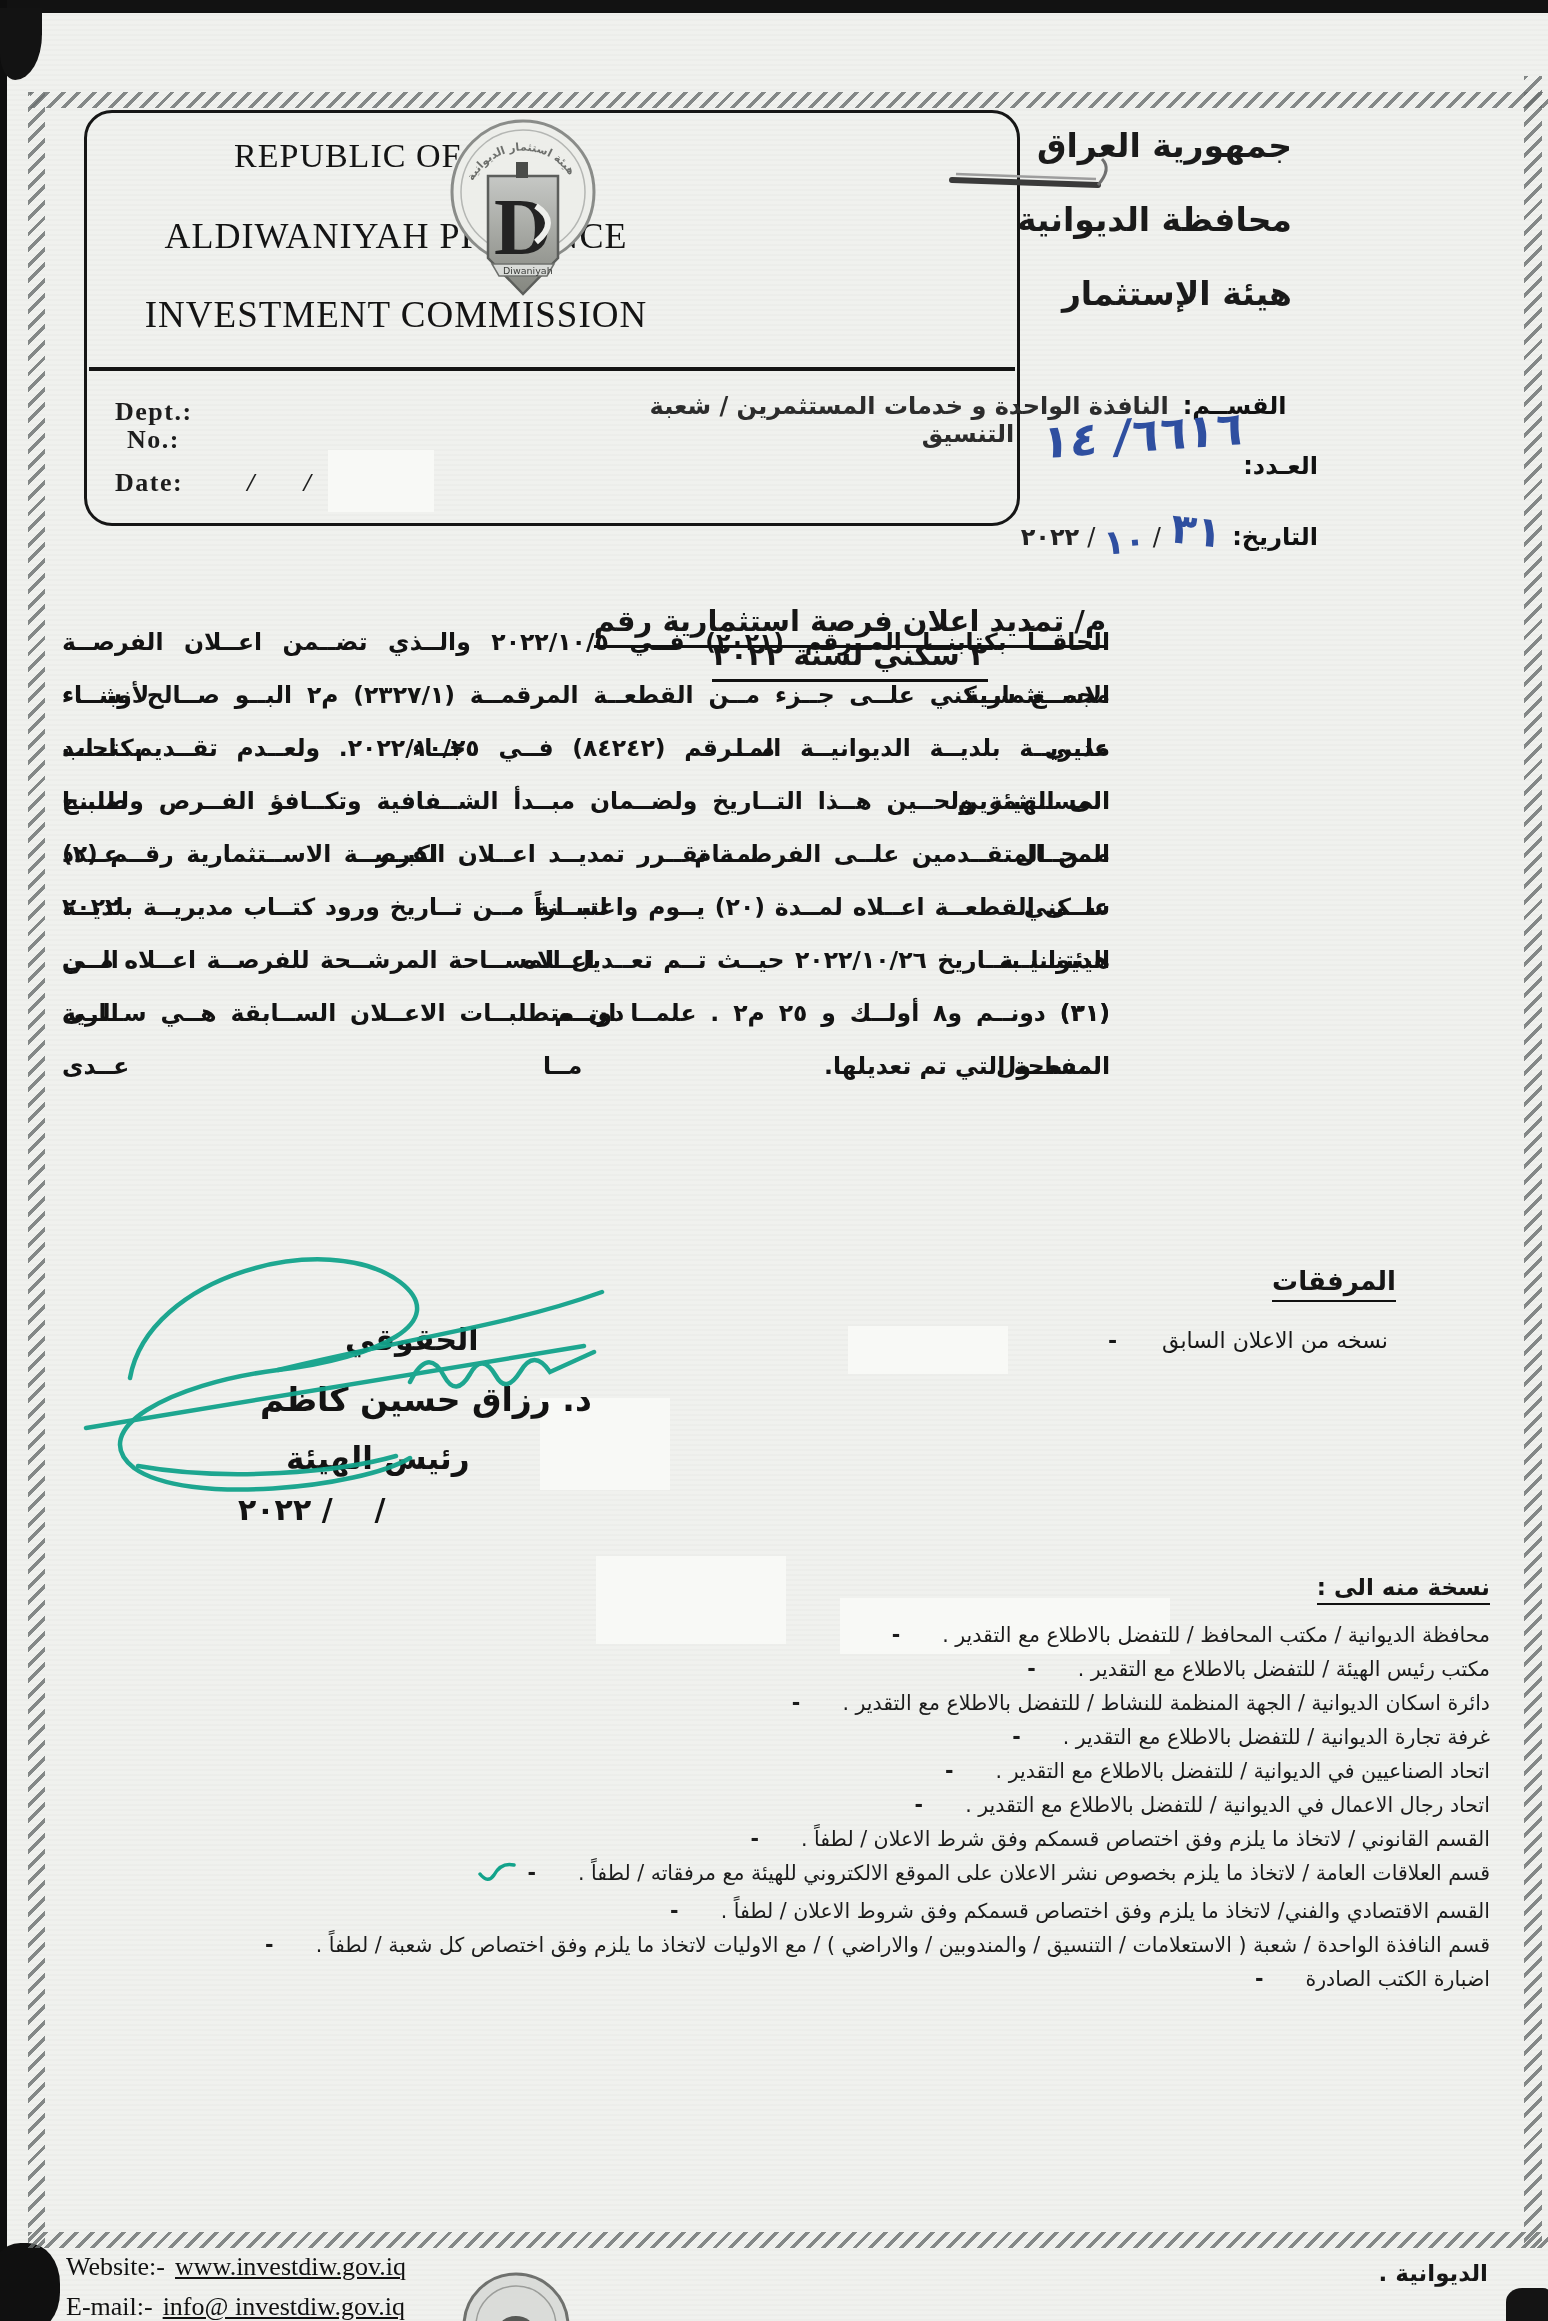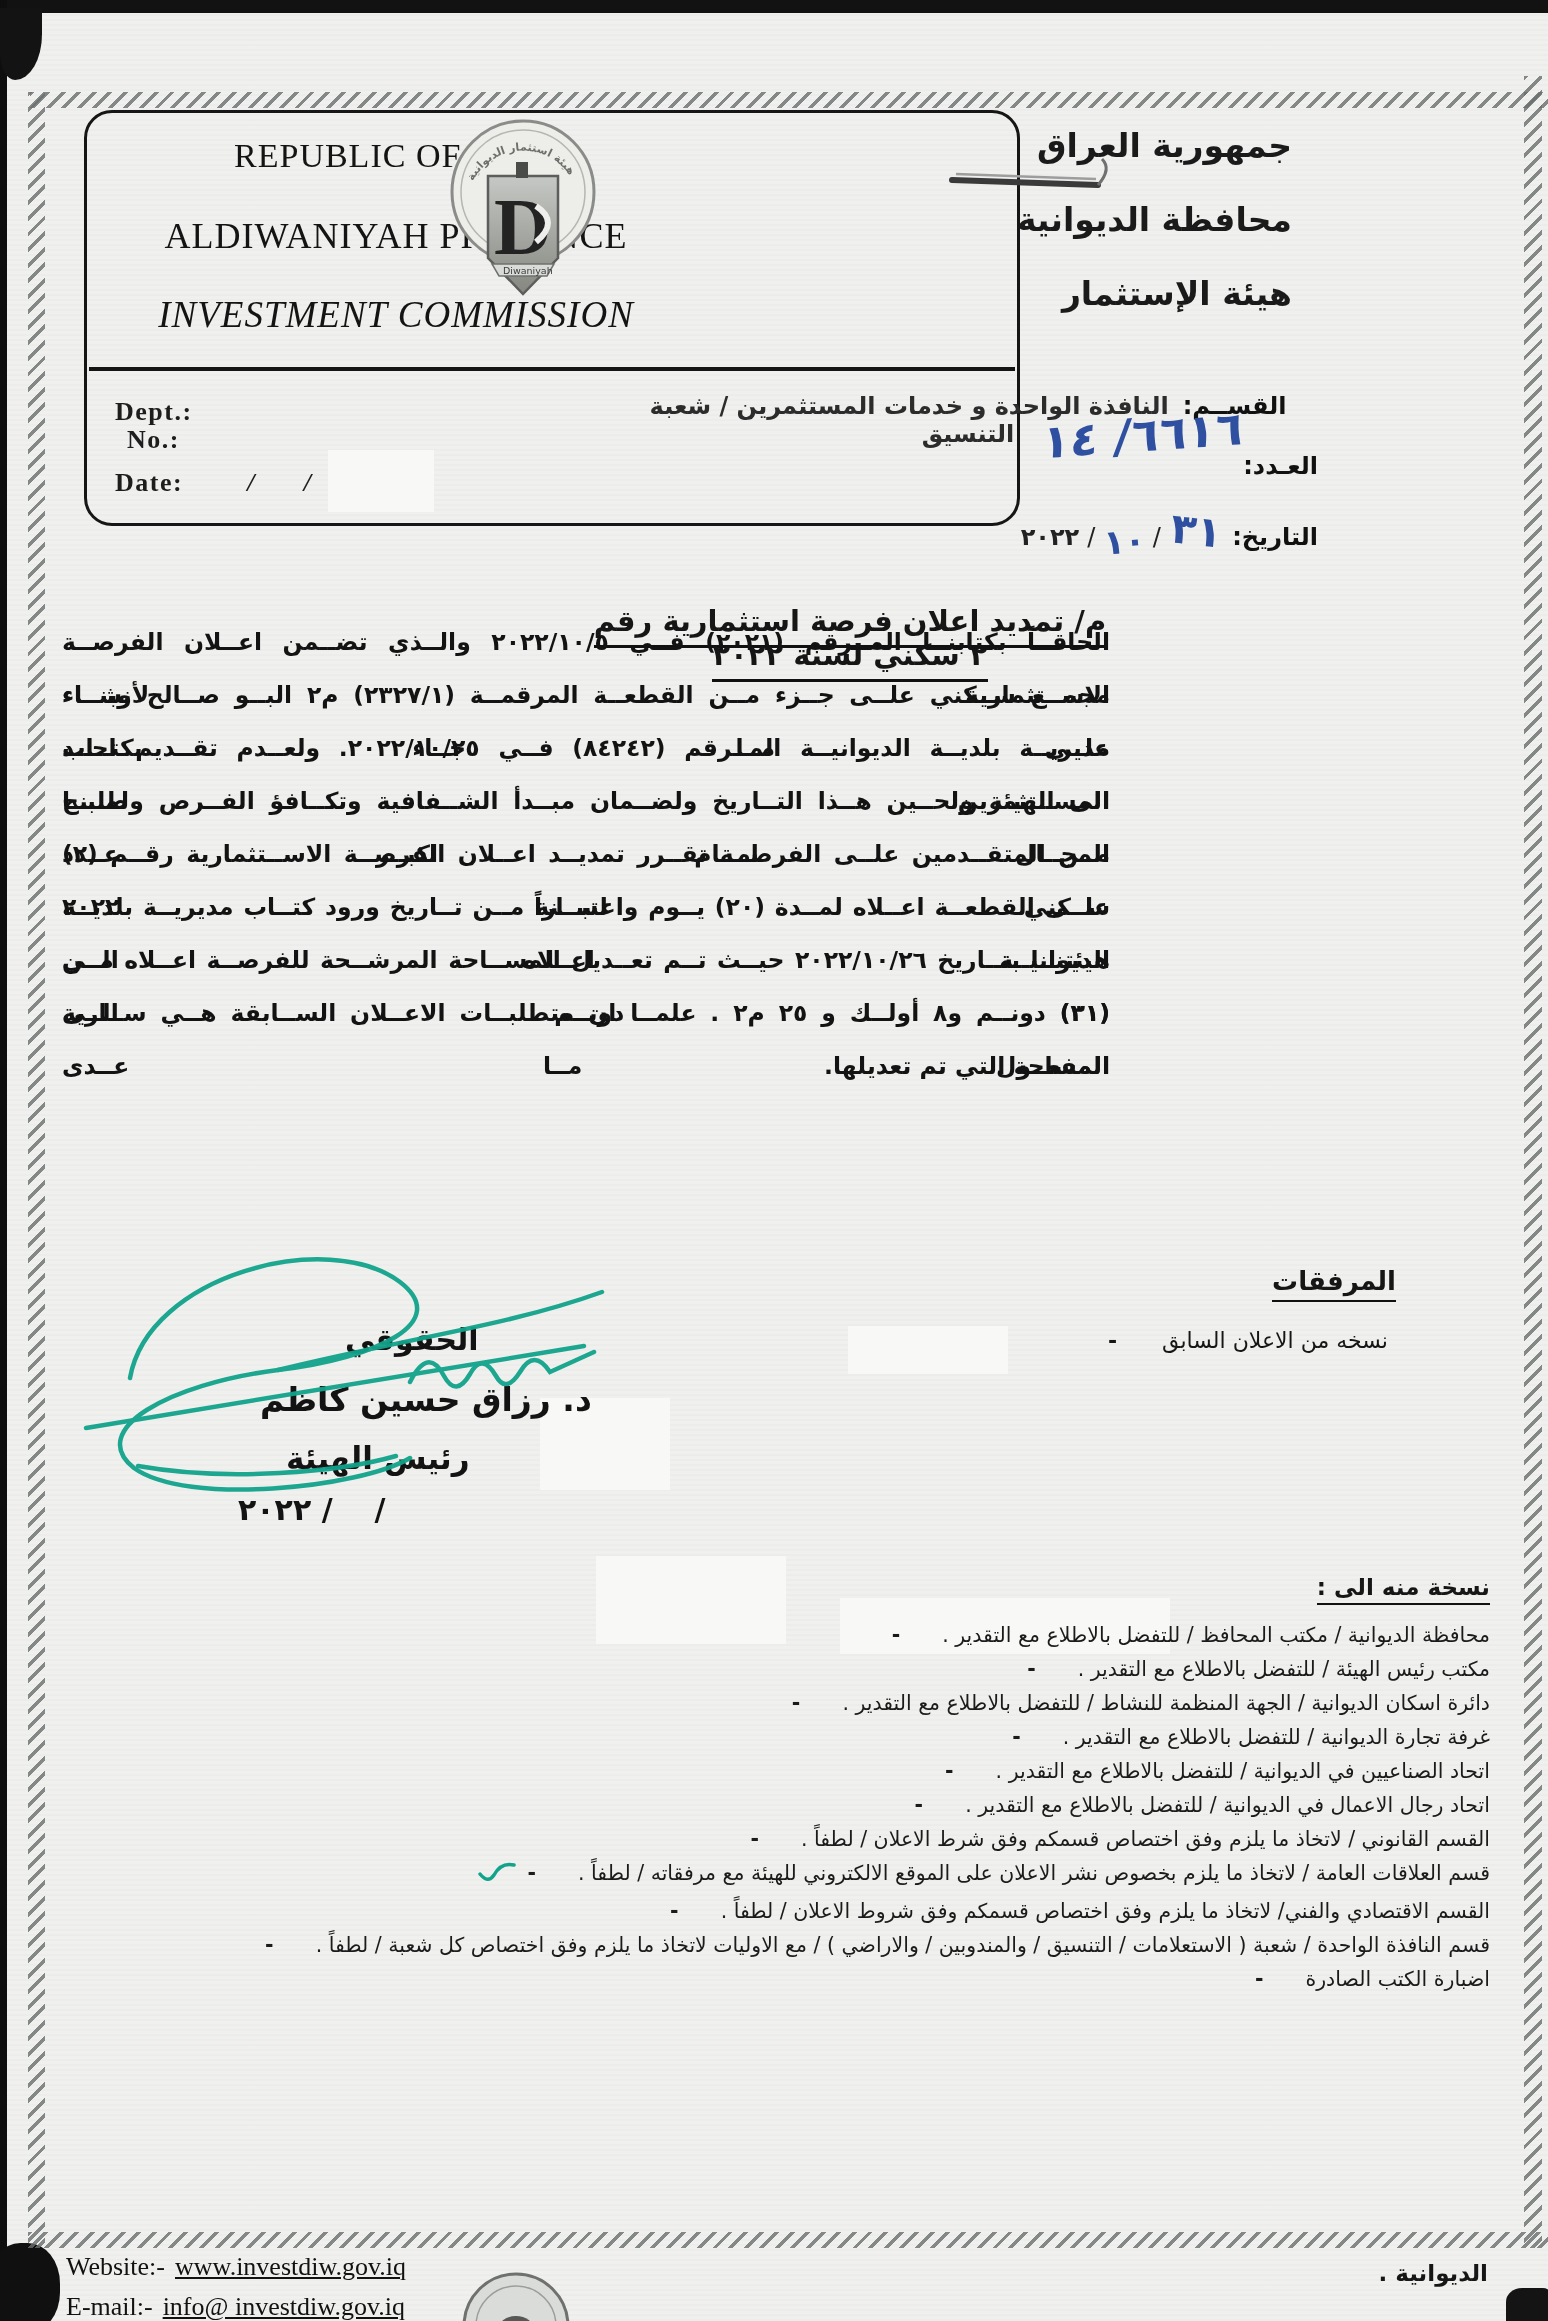--- a/index.html
+++ b/index.html
@@ -26,7 +26,7 @@
            font-family:"Liberation Serif", serif;letter-spacing:1px;color:#141414;}
   .en1{top:24px;font-size:34px;}
   .en2{top:102px;font-size:36px;}
-  .en3{top:180px;font-size:37px;font-style:italic;}
+  .en3{top:180px;font-size:37px;}
   .box-divider{position:absolute;left:2px;right:2px;top:254px;height:4px;background:#141414;}
   .dept-row{position:absolute;font-family:"Liberation Serif", serif;font-weight:bold;
             font-size:26px;letter-spacing:1.5px;color:#1d1d1d;}

